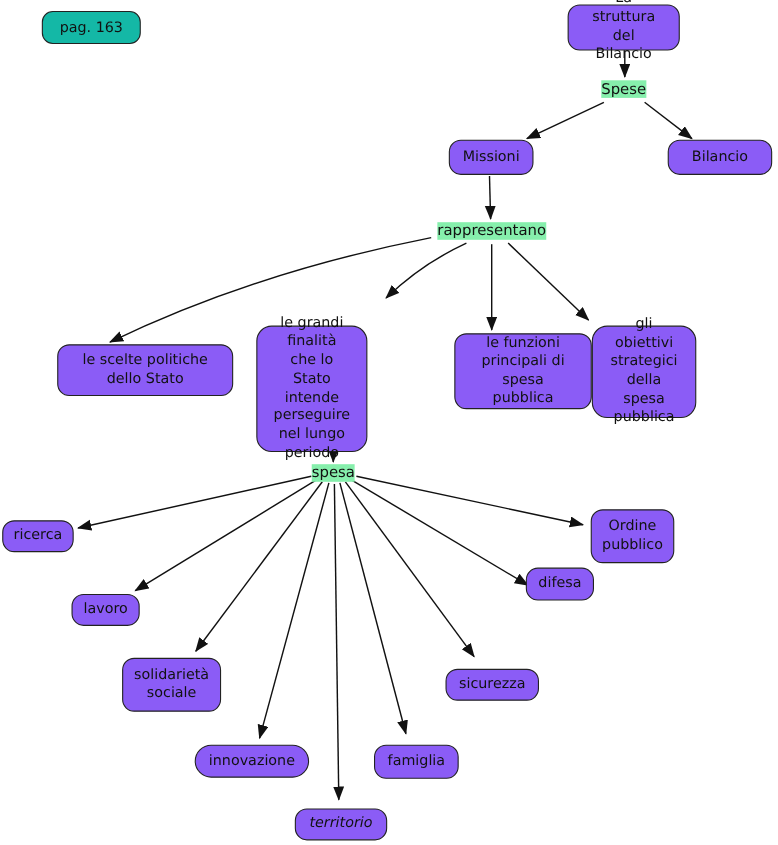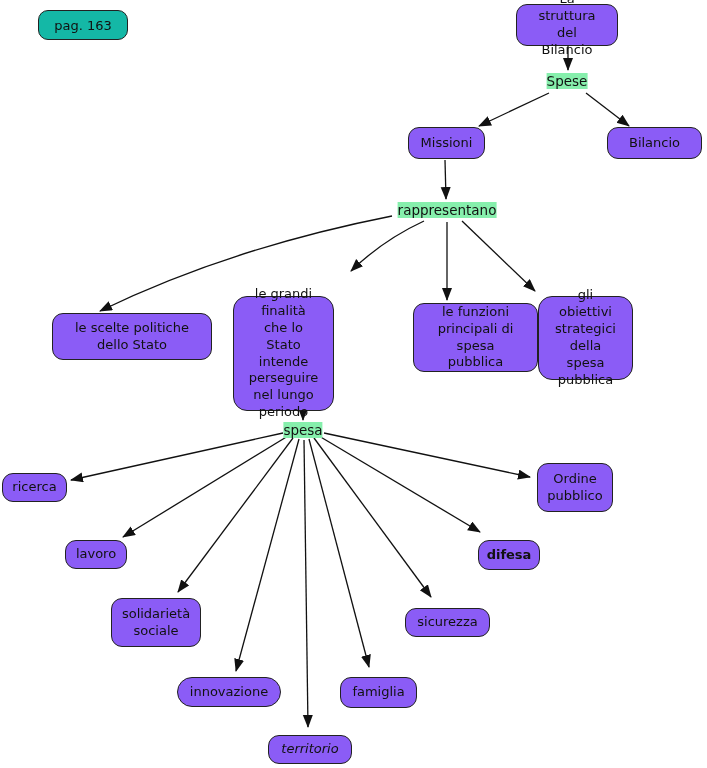--- a/index.html
+++ b/index.html
@@ -107,7 +107,7 @@
 
 <div class="node" style="left:405px;top:608px;width:85px;height:29px;">sicurezza</div>
 
-<div class="node" style="left:478px;top:540px;width:62px;height:30px;font-weight:bold;">difesa</div>
+<div class="node" style="left:478px;top:516px;width:62px;height:30px;">difesa</div>
 
 <div class="node" style="left:537px;top:463px;width:76px;height:49px;">Ordine
 pubblico</div>

